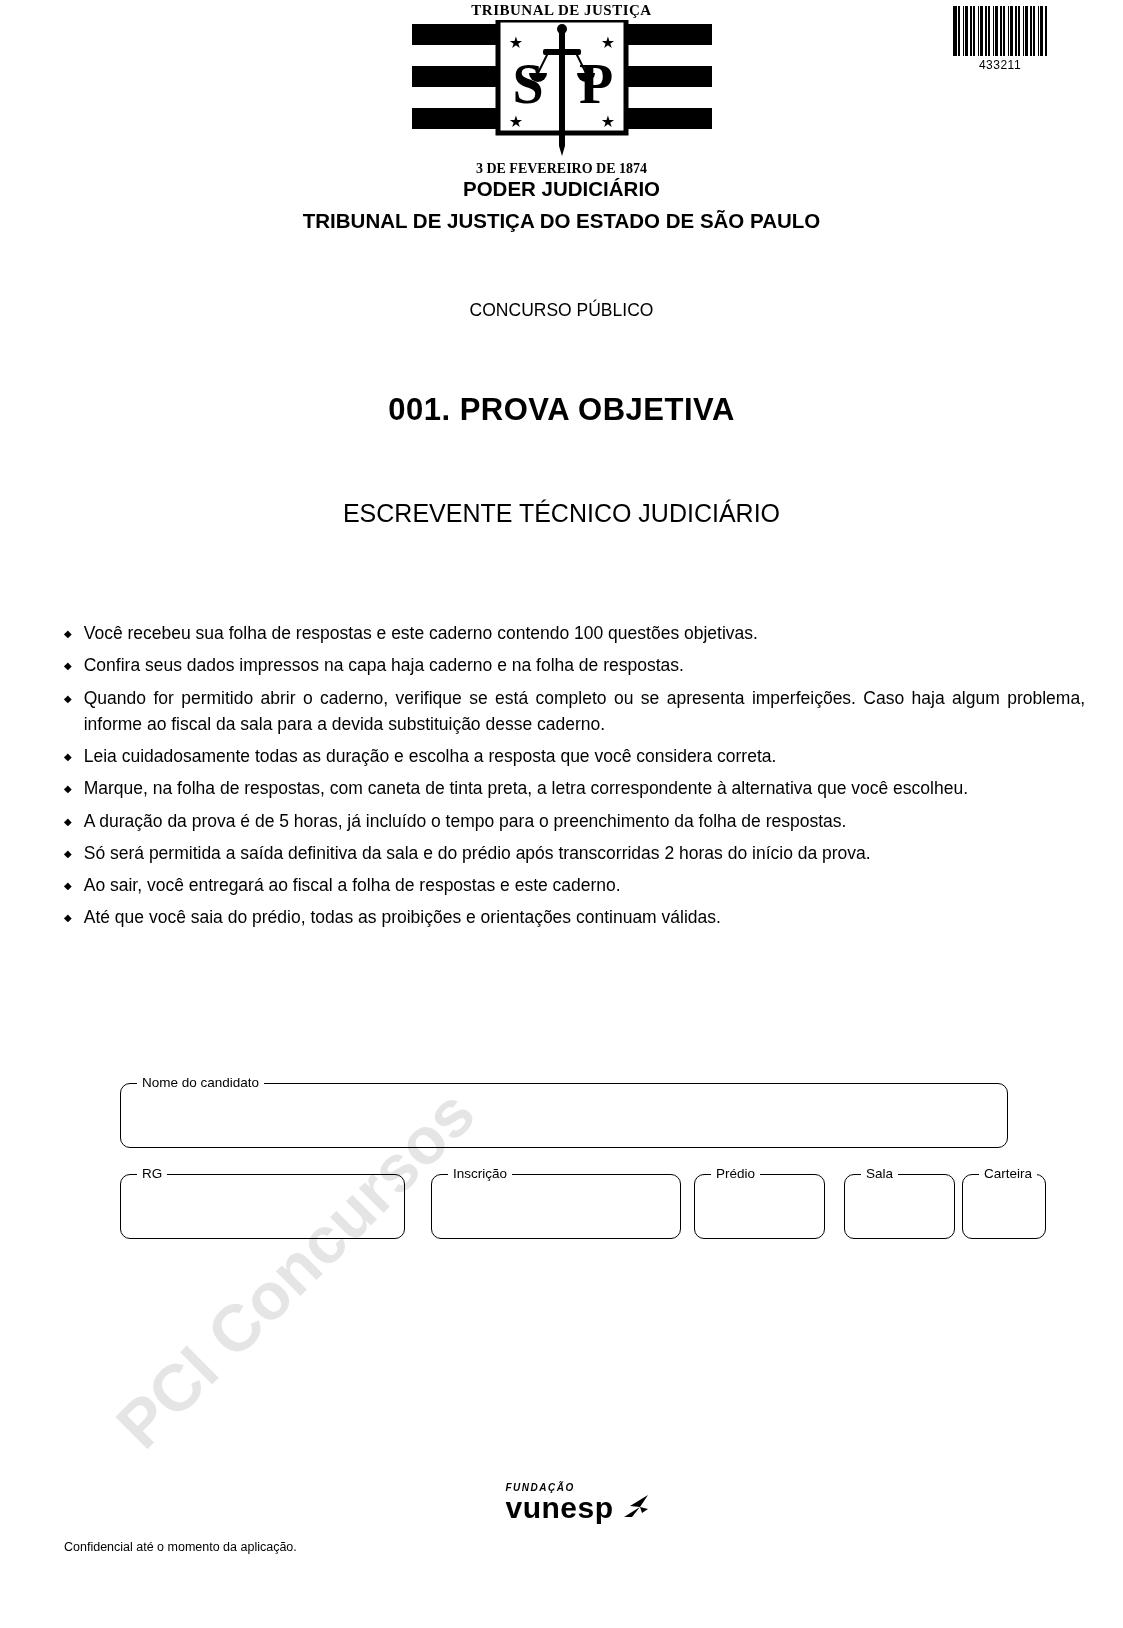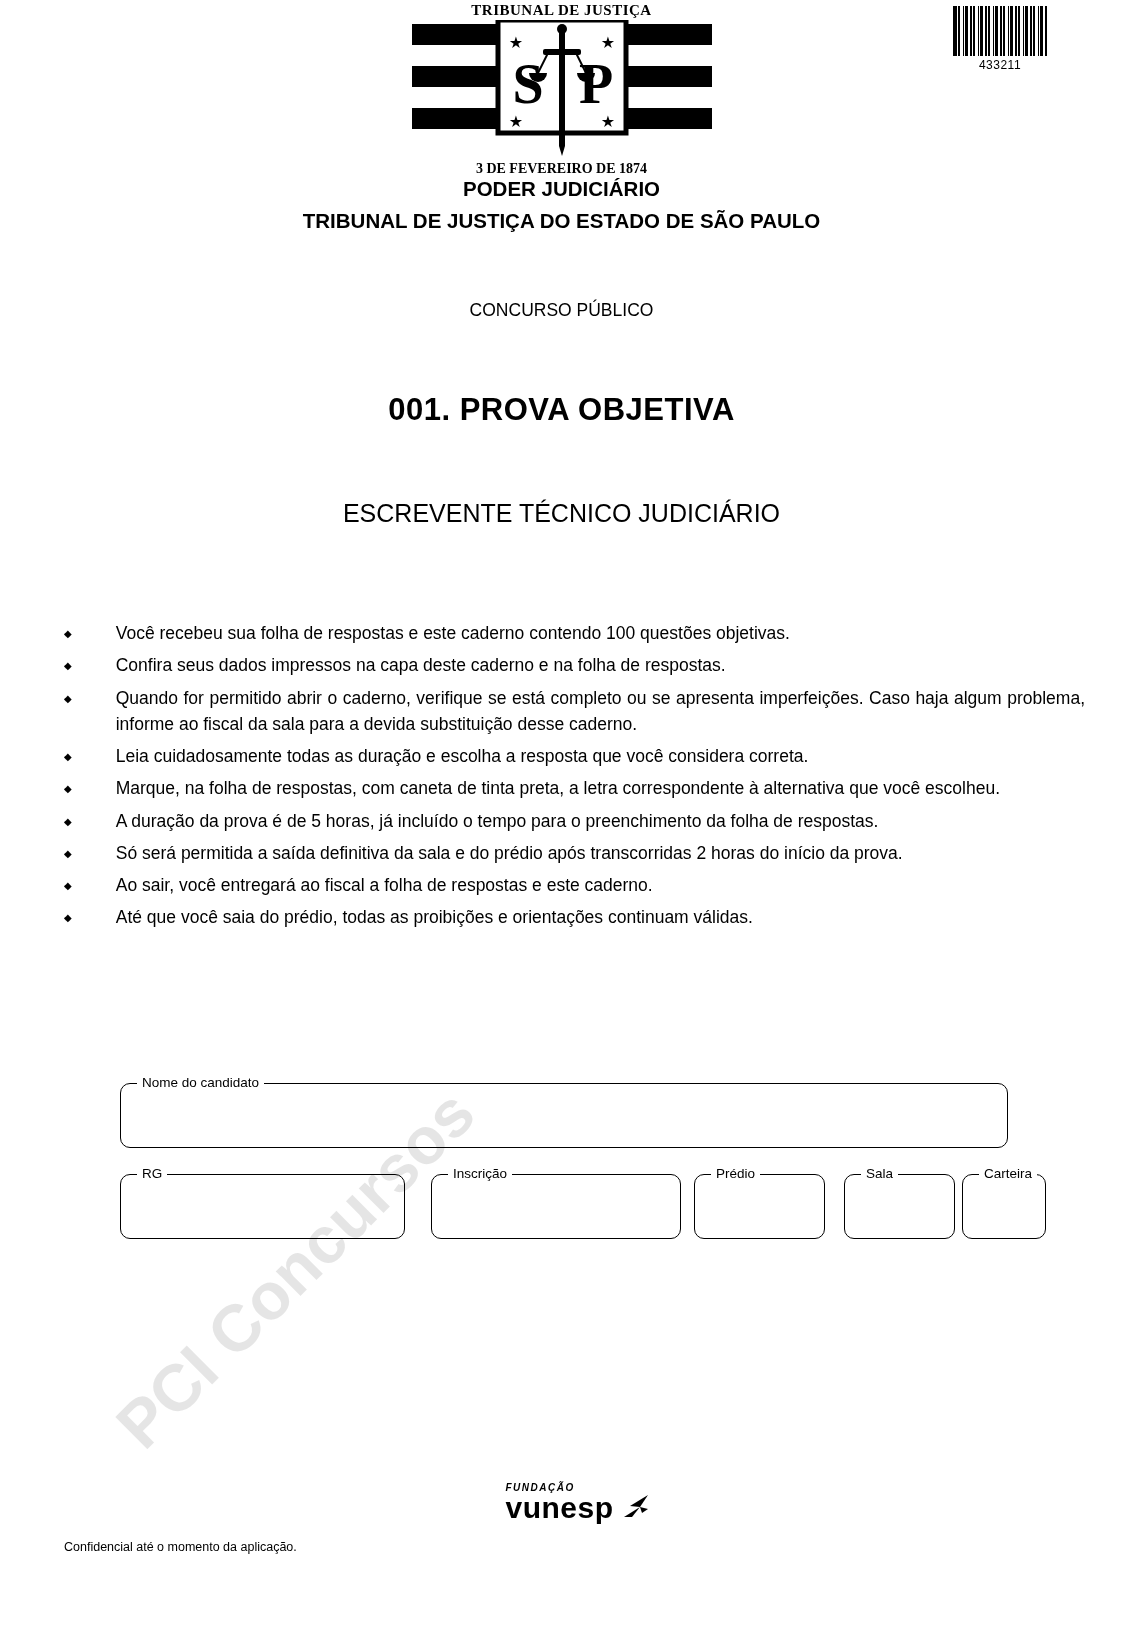--- a/index.html
+++ b/index.html
@@ -45,7 +45,7 @@
   .instructions { position:absolute; top:620px; left:64px; right:38px; z-index:2; }
   .instr-item { display:flex; gap:12px; font-size:17.5px; line-height:1.5; margin-bottom:6px; text-align:justify; }
   .bullet { flex:0 0 auto; font-size:10px; line-height:1; margin-top:9px; }
-  .instr-text { flex:1 1 auto;margin-left:32px; }
+  .instr-text { flex:1 1 auto; }
 
   .warning { top:984px; font-weight:bold; font-size:17.5px; z-index:2; }
 

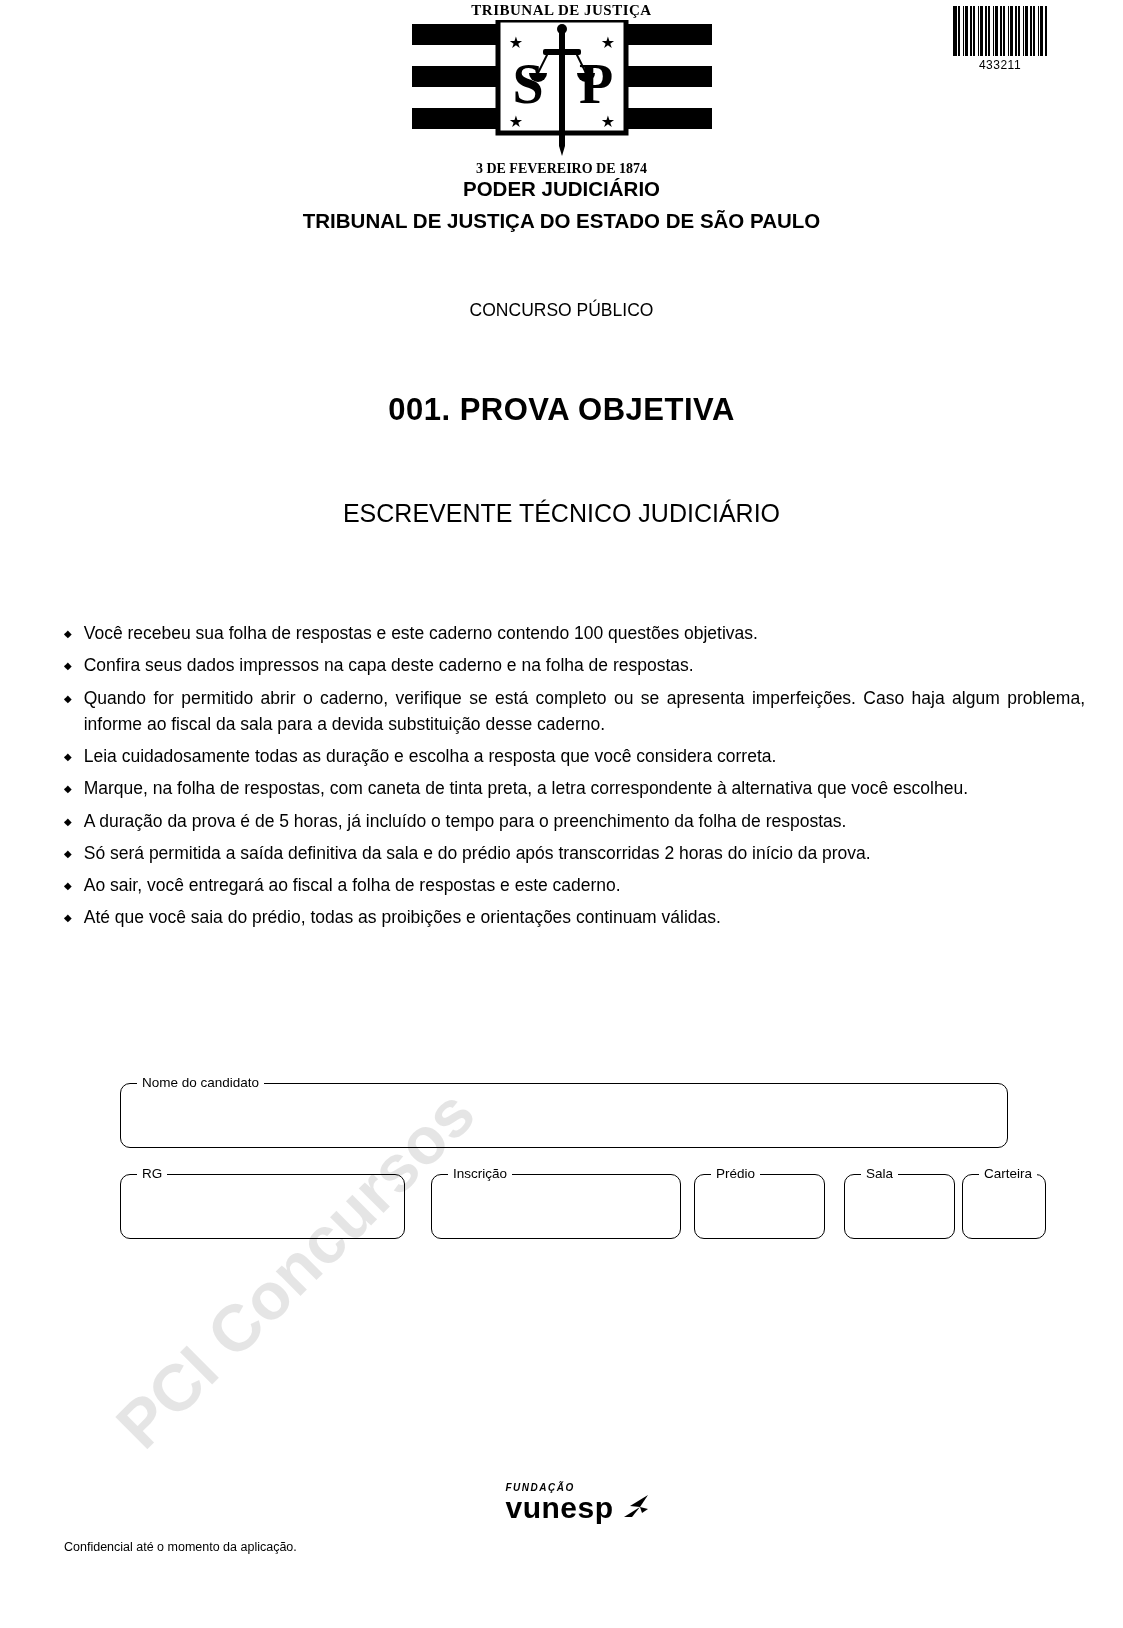--- a/index.html
+++ b/index.html
@@ -136,7 +136,7 @@
     </div>
     <div class="instr-item">
       <span class="bullet">◆</span>
-      <span class="instr-text">Confira seus dados impressos na capa deste caderno e na folha de respostas.</span>
+      <span class="instr-text">Confira seus dados impressos na capa haja caderno e na folha de respostas.</span>
     </div>
     <div class="instr-item">
       <span class="bullet">◆</span>

